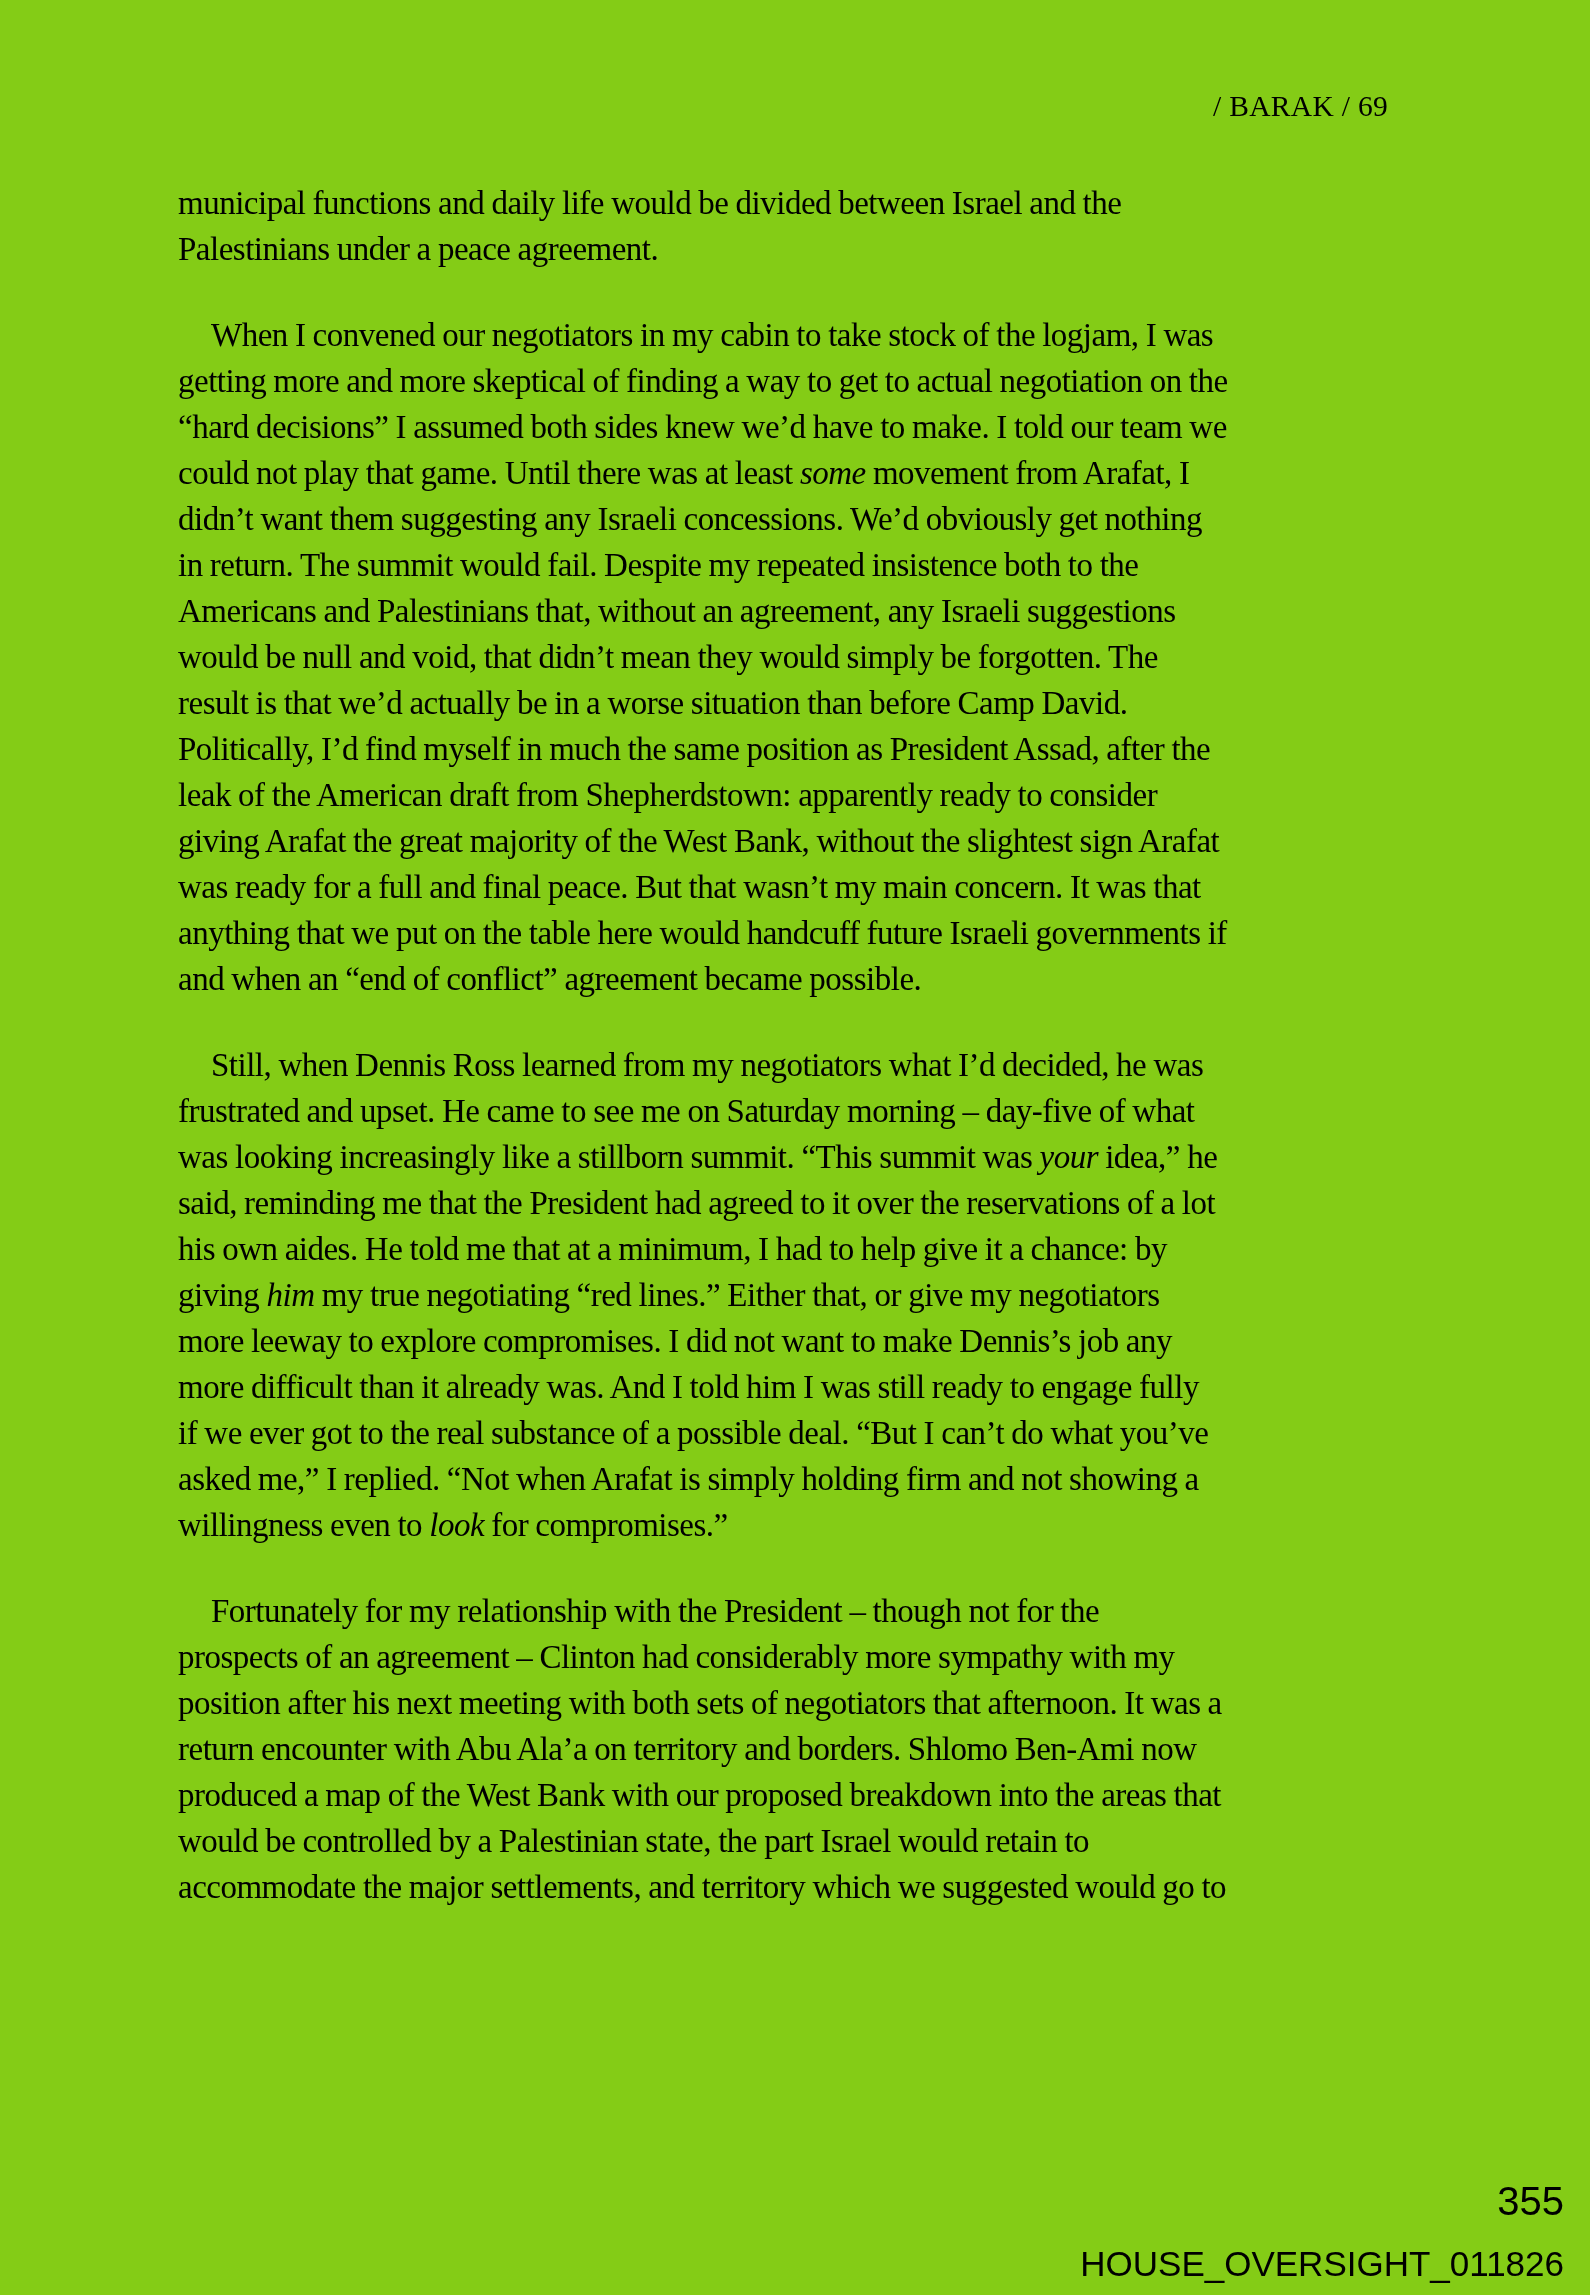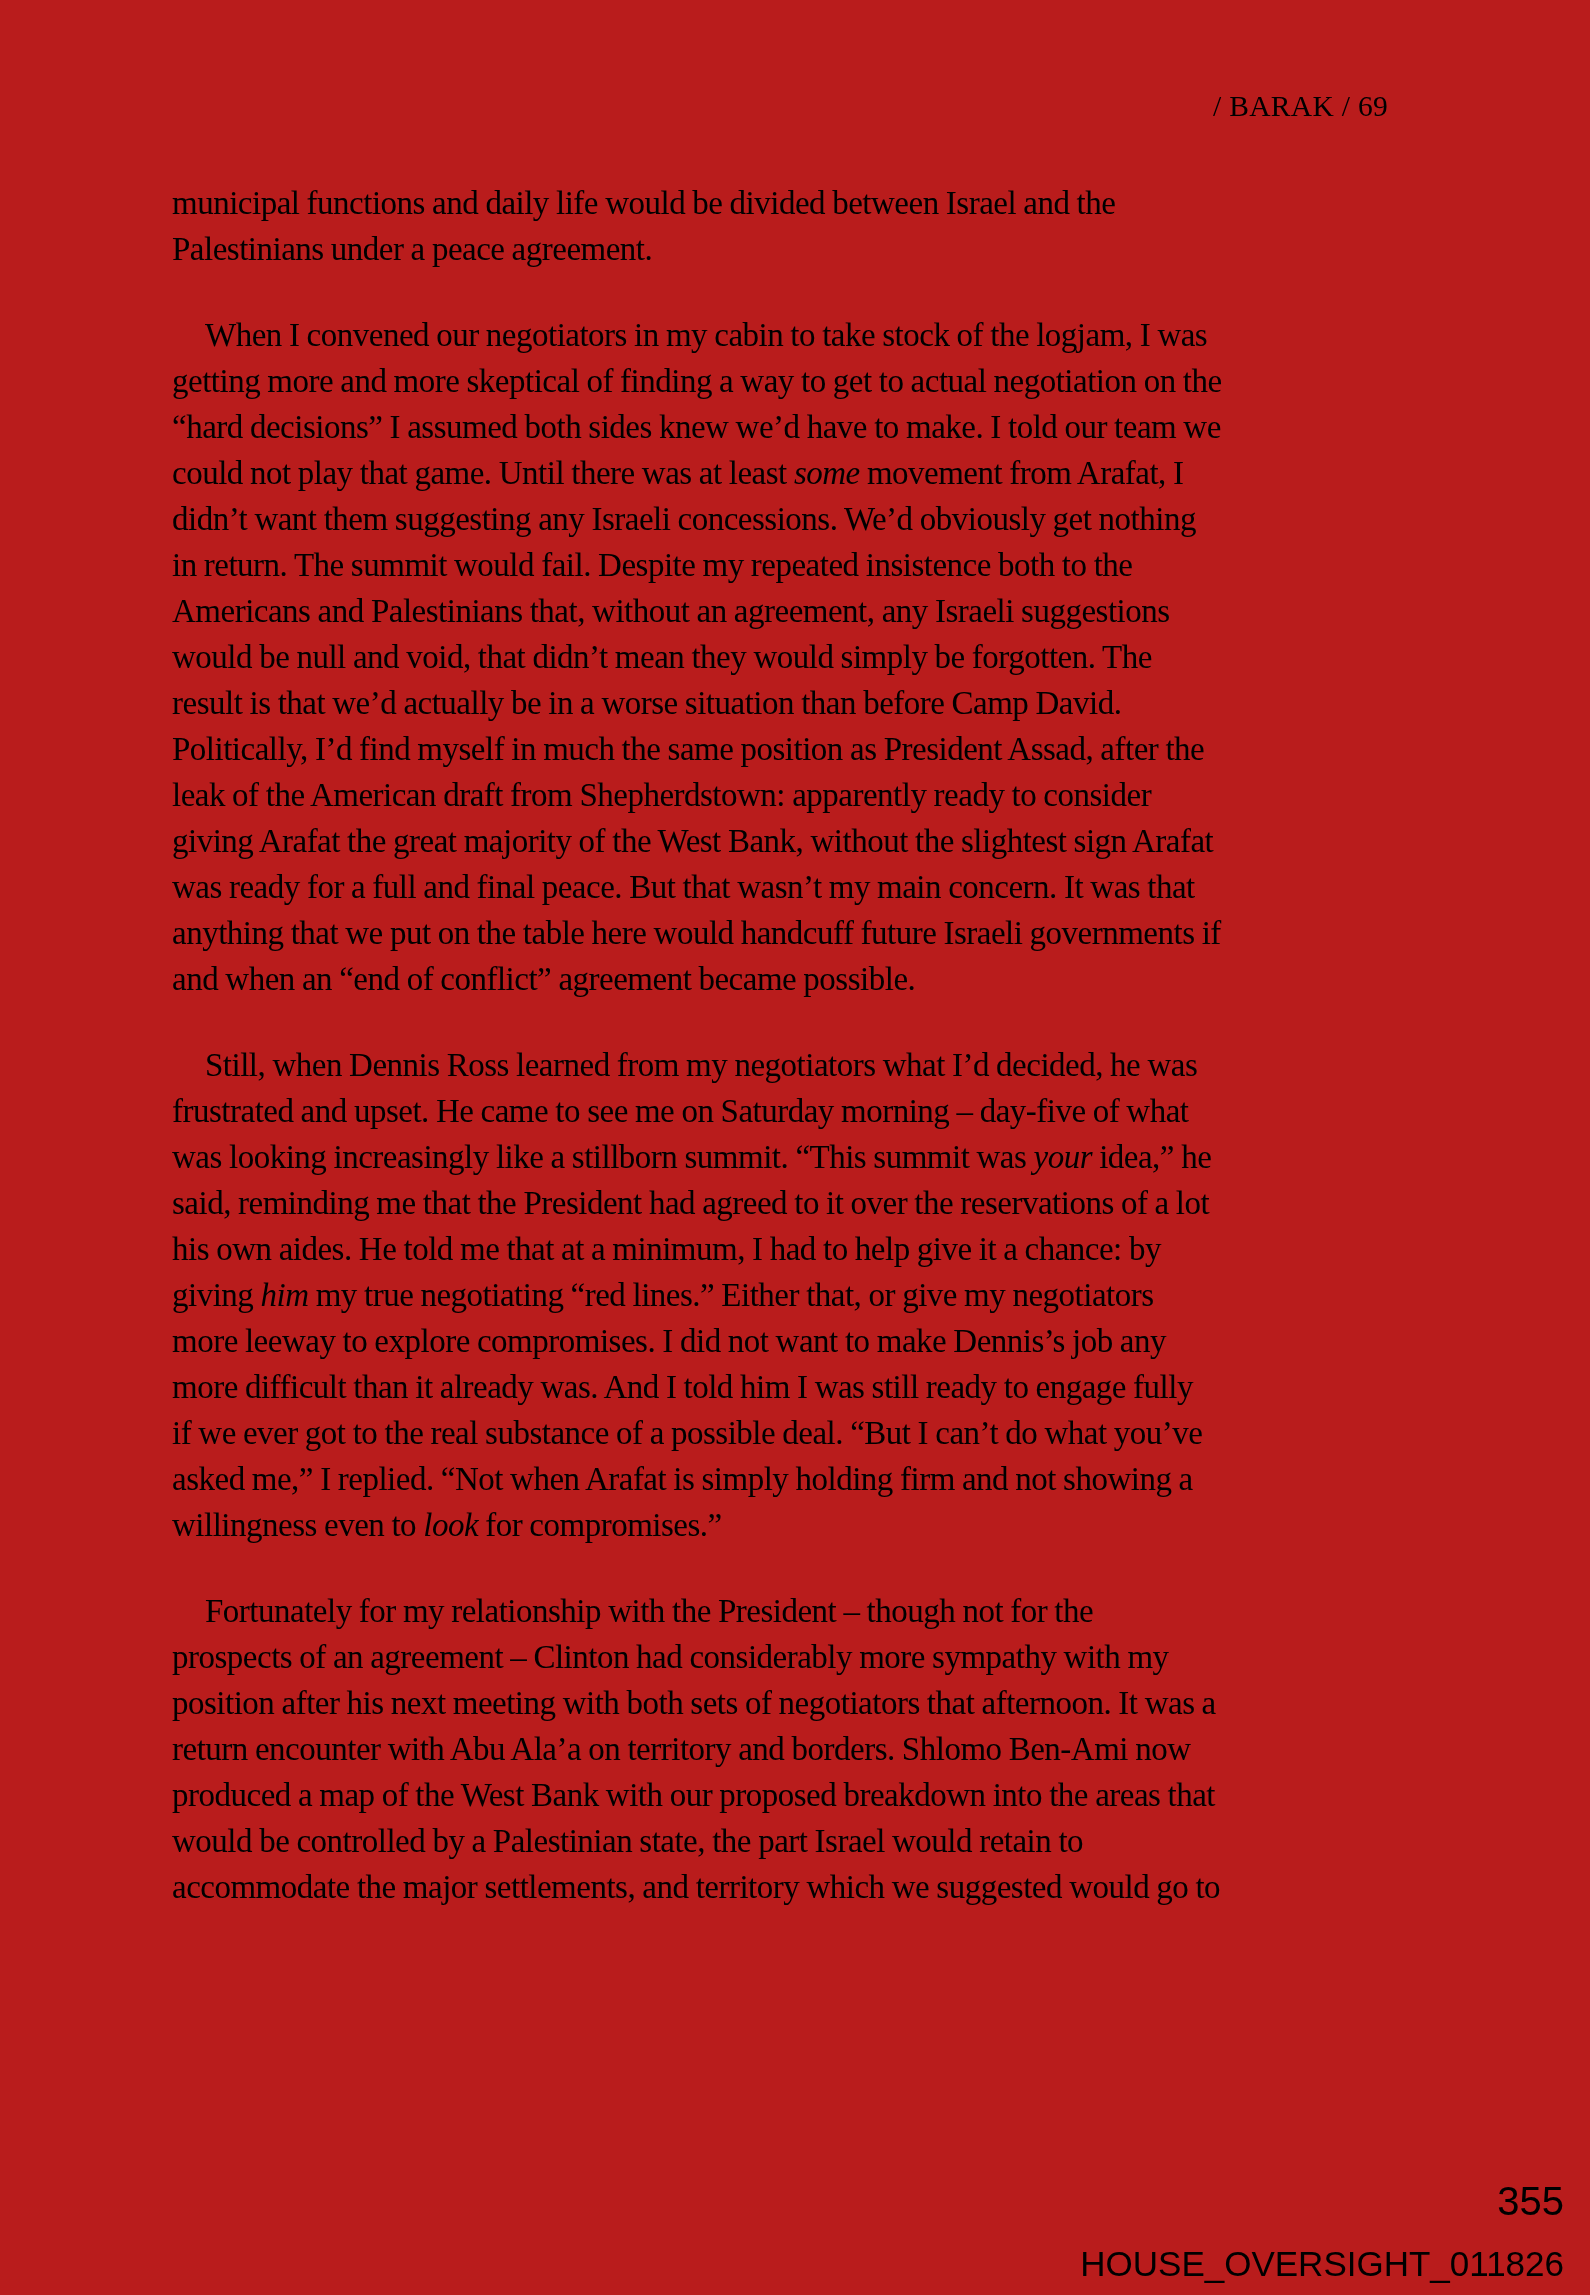--- a/index.html
+++ b/index.html
@@ -18,7 +18,7 @@
   .page {
     position: absolute;
     inset: 0;
-    background: #b91c1c;
+    background: #84cc16;
   }
   .running-header {
     position: absolute;

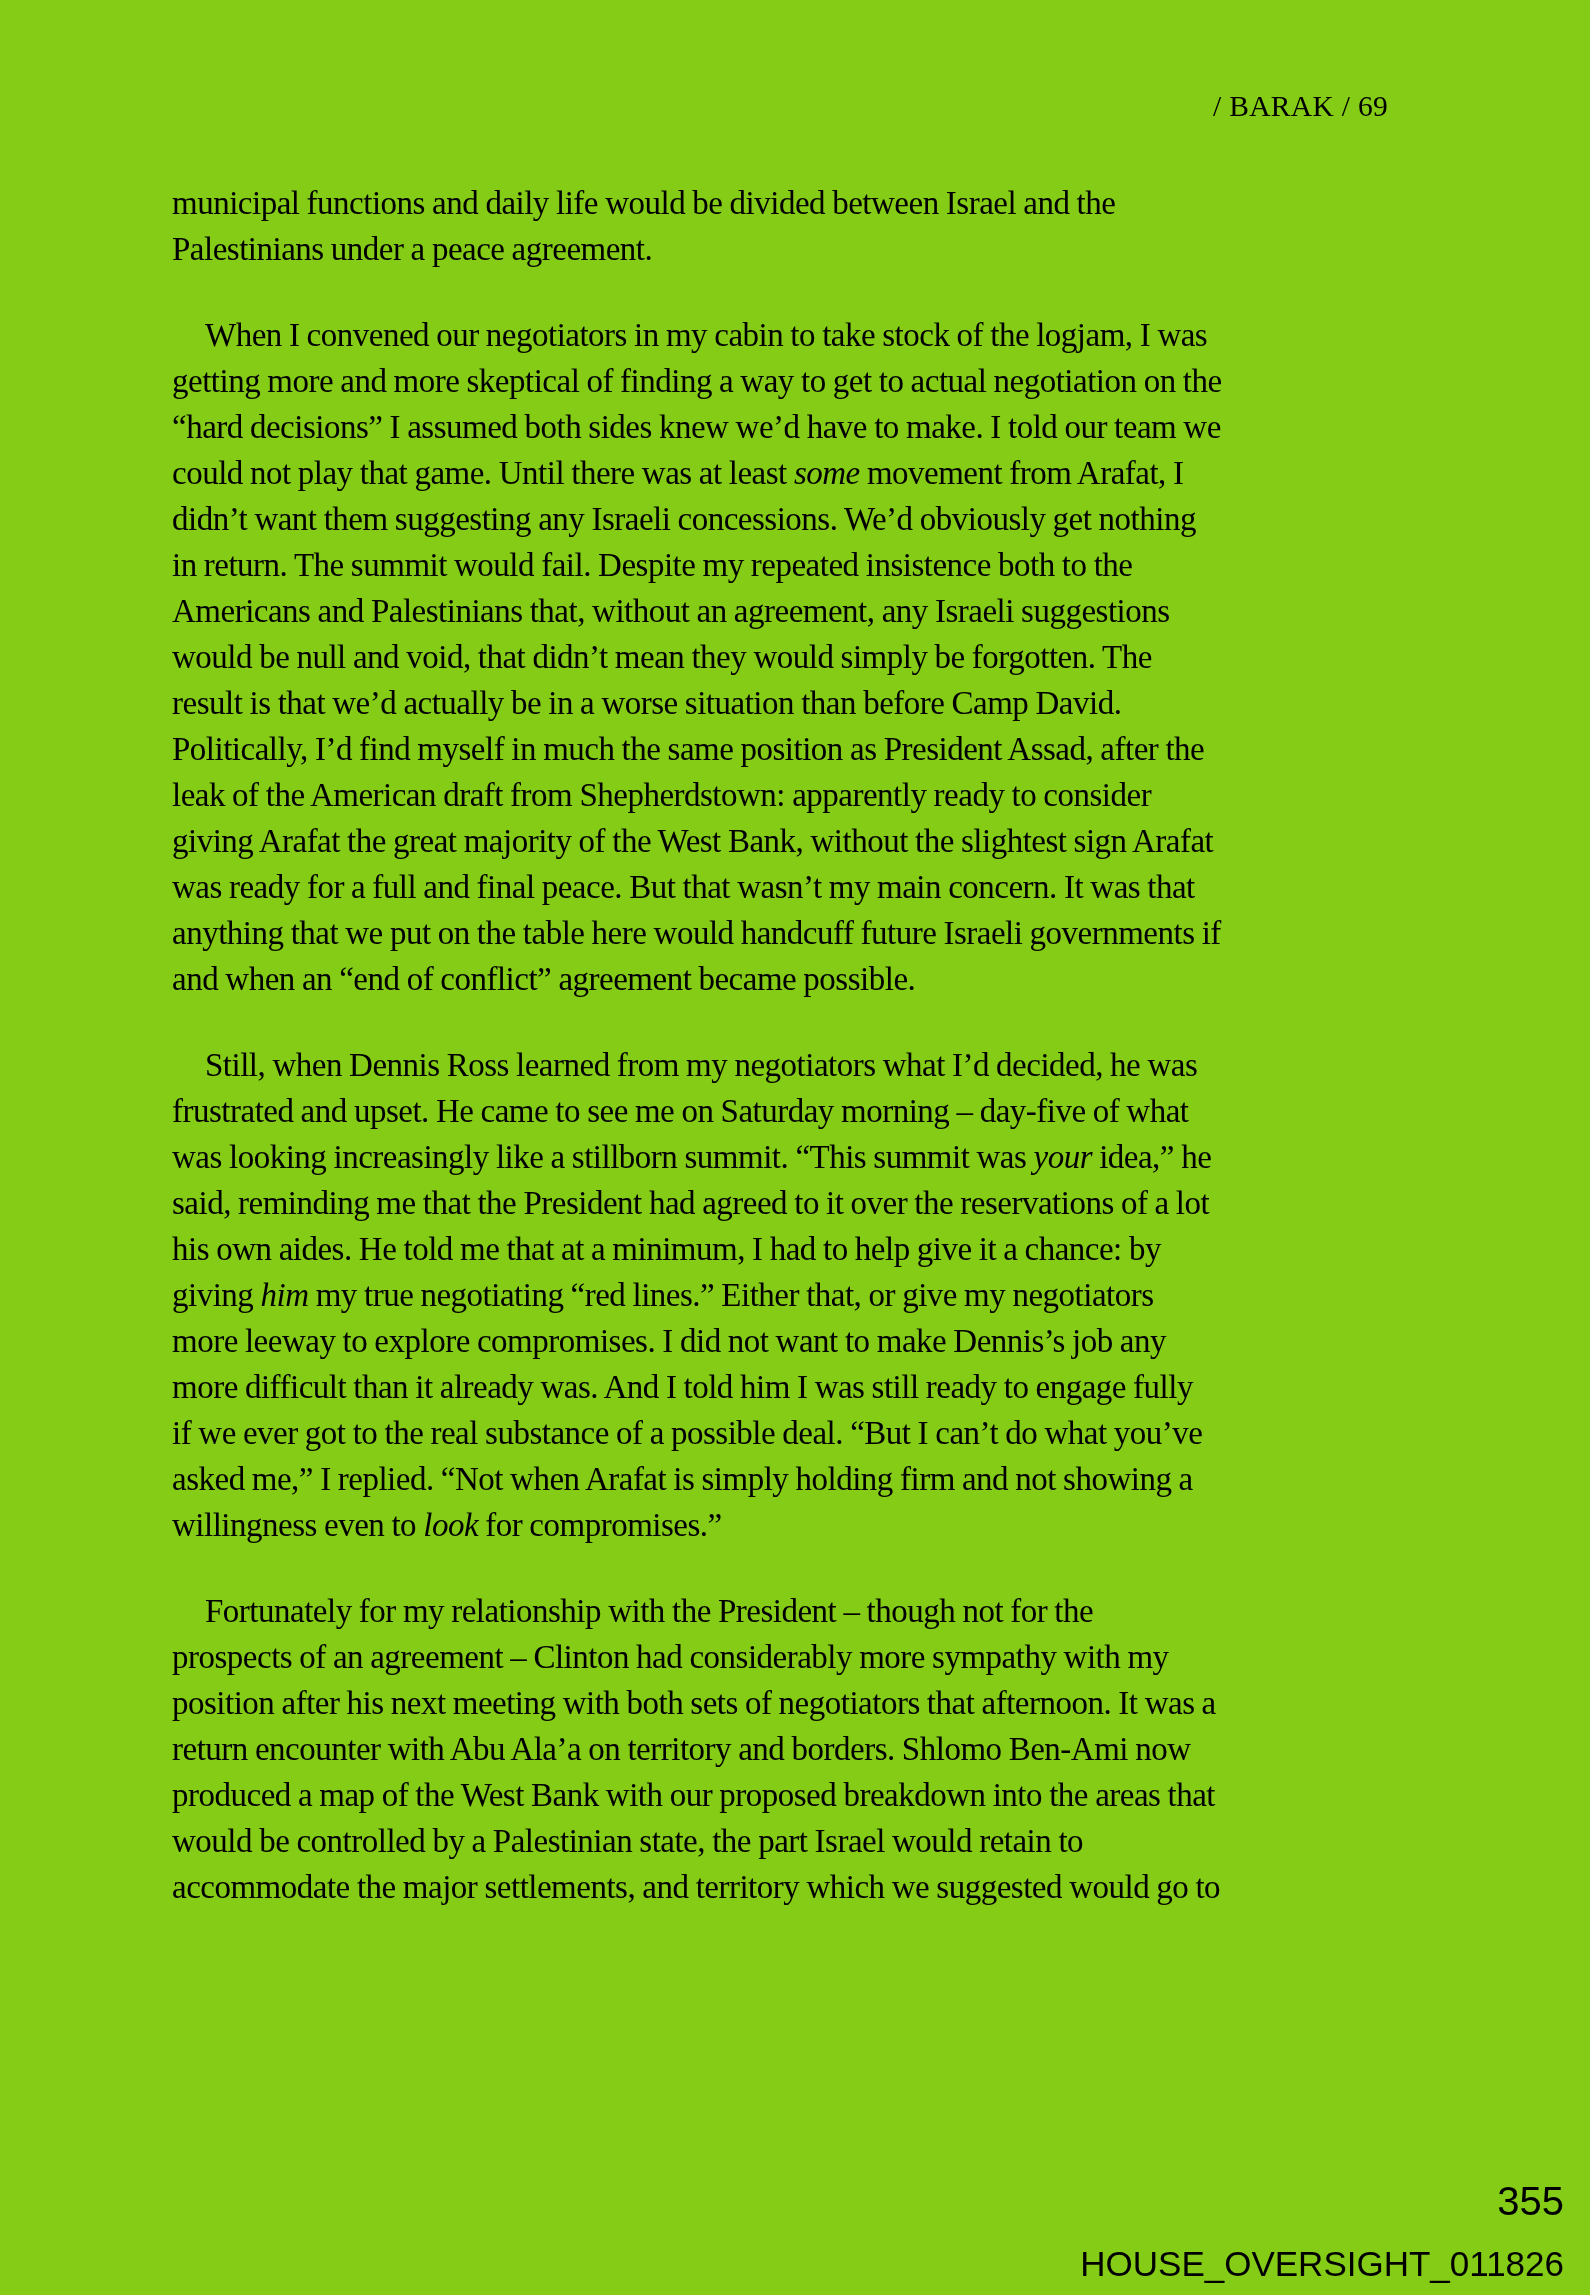--- a/index.html
+++ b/index.html
@@ -40,7 +40,7 @@
     word-spacing: -0.6px;
   }
   .text-block p.para {
-    margin: 0 0 40px 6px;
+    margin: 0 0 40px 12px;
     padding: 0;
     text-align: left;
     white-space: nowrap;

